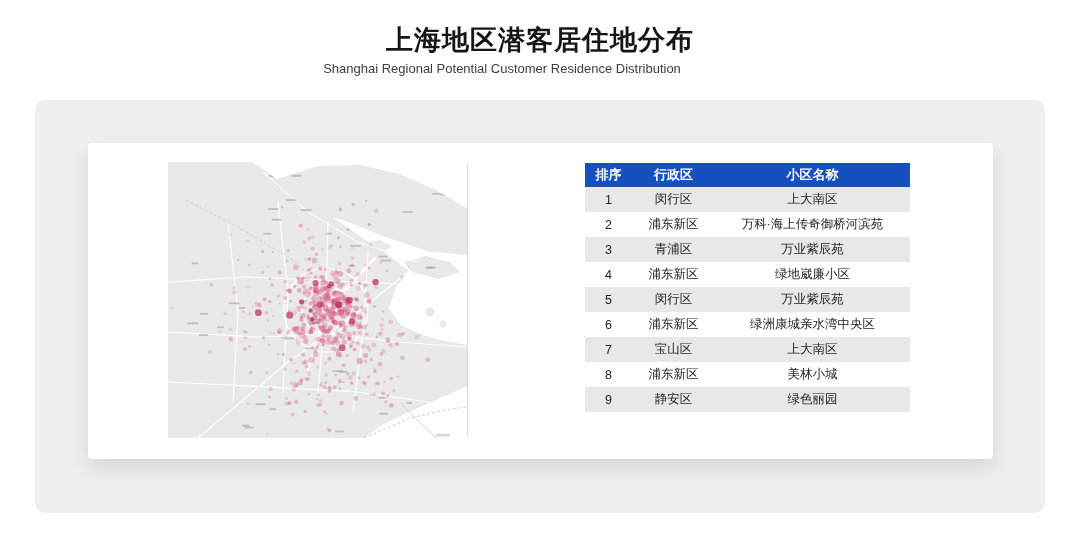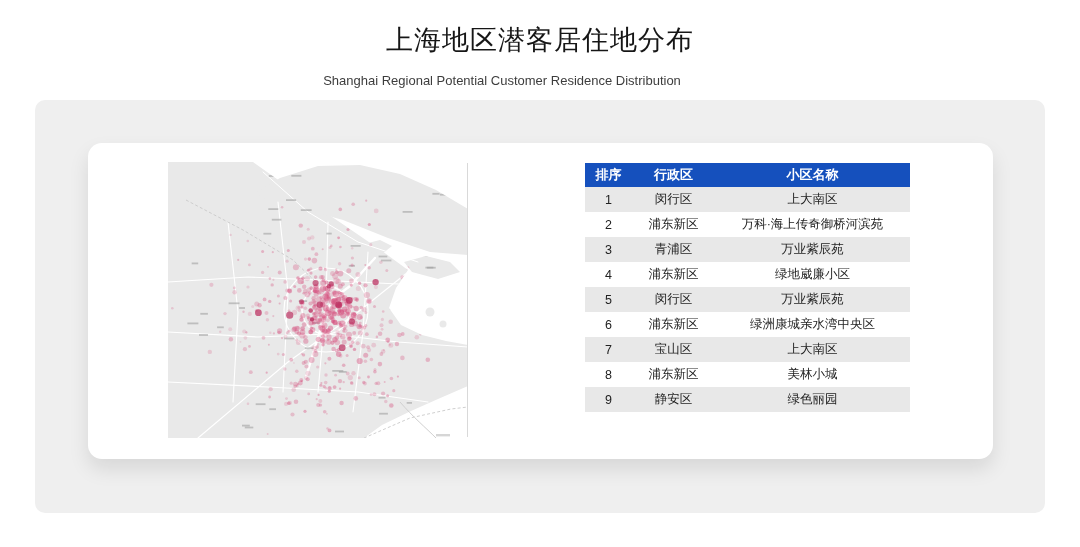--- a/index.html
+++ b/index.html
@@ -9,7 +9,7 @@
   }
   .page-title{
     position:absolute;top:24px;left:0;width:1080px;text-align:center;
-    font-size:27px;font-weight:400;color:#161616;letter-spacing:1px;line-height:32px;
+    font-size:27px;font-weight:700;color:#161616;letter-spacing:1px;line-height:32px;
   }
   .page-subtitle{
     position:absolute;top:61px;left:0;width:1004px;text-align:center;

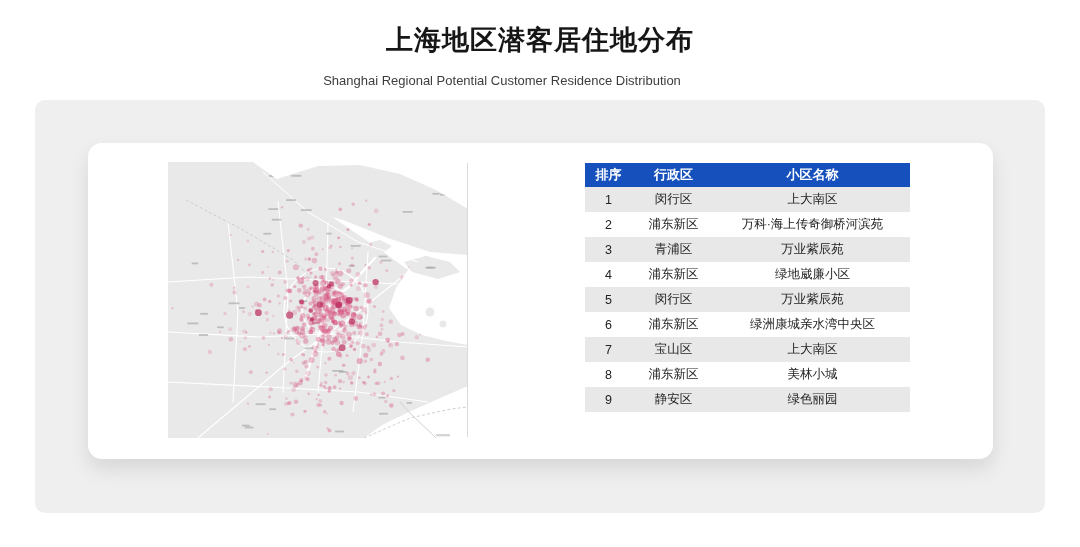--- a/index.html
+++ b/index.html
@@ -13,7 +13,7 @@
   }
   .page-subtitle{
     position:absolute;top:61px;left:0;width:1004px;text-align:center;
-    font-size:13px;font-weight:400;color:#3d3d3d;line-height:16px;margin-top:12px;
+    font-size:13px;font-weight:400;color:#3d3d3d;line-height:16px;
   }
   .panel{
     position:absolute;left:35px;top:100px;width:1010px;height:413px;

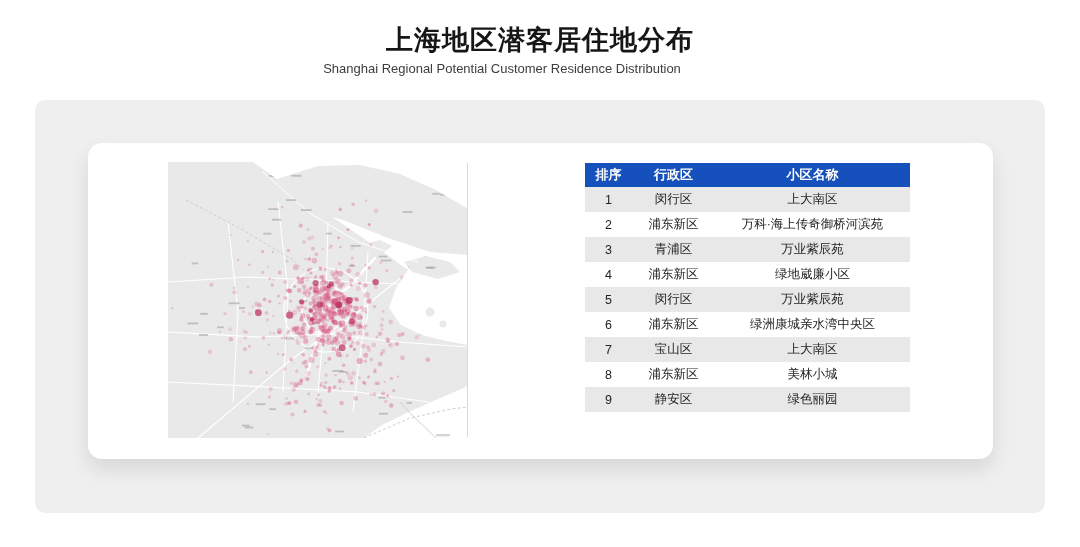--- a/index.html
+++ b/index.html
@@ -21,7 +21,7 @@
   }
   .card{
     position:absolute;left:53px;top:43px;width:905px;height:316px;
-    background:#ffffff;border-radius:14px;
+    background:#ffffff;border-radius:4px;
     box-shadow:0 10px 20px rgba(0,0,0,0.10);
   }
   .map-wrap{position:absolute;left:80px;top:19px;width:300px;height:276px;}

